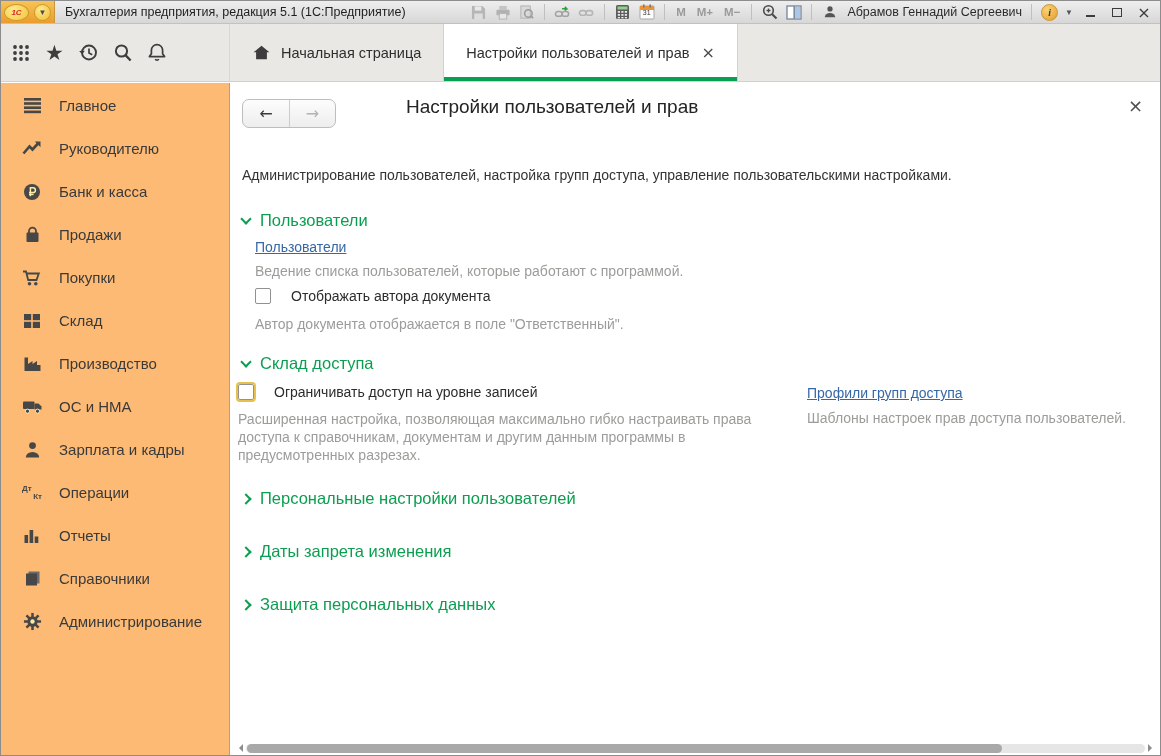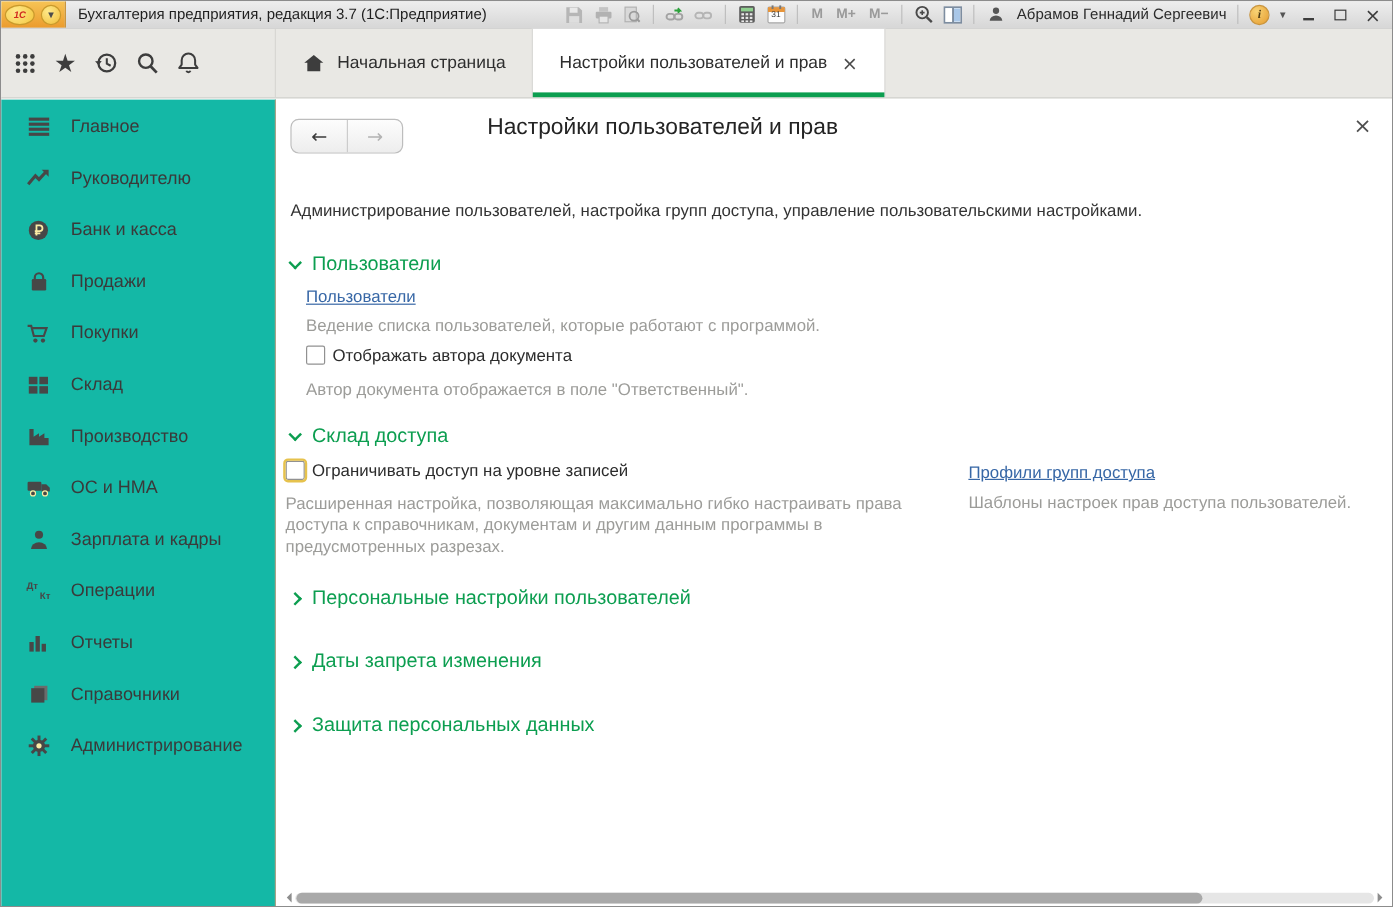--- a/index.html
+++ b/index.html
@@ -121,7 +121,7 @@
       <div class="logo-badge">1С</div>
       <div class="logo-drop">▼</div>
     </div>
-    <div class="app-title">Бухгалтерия предприятия, редакция 3.7  (1С:Предприятие)</div>
+    <div class="app-title">Бухгалтерия предприятия, редакция 5.1  (1С:Предприятие)</div>
 
     <div class="tb-tools">
       <span class="tb-ico">

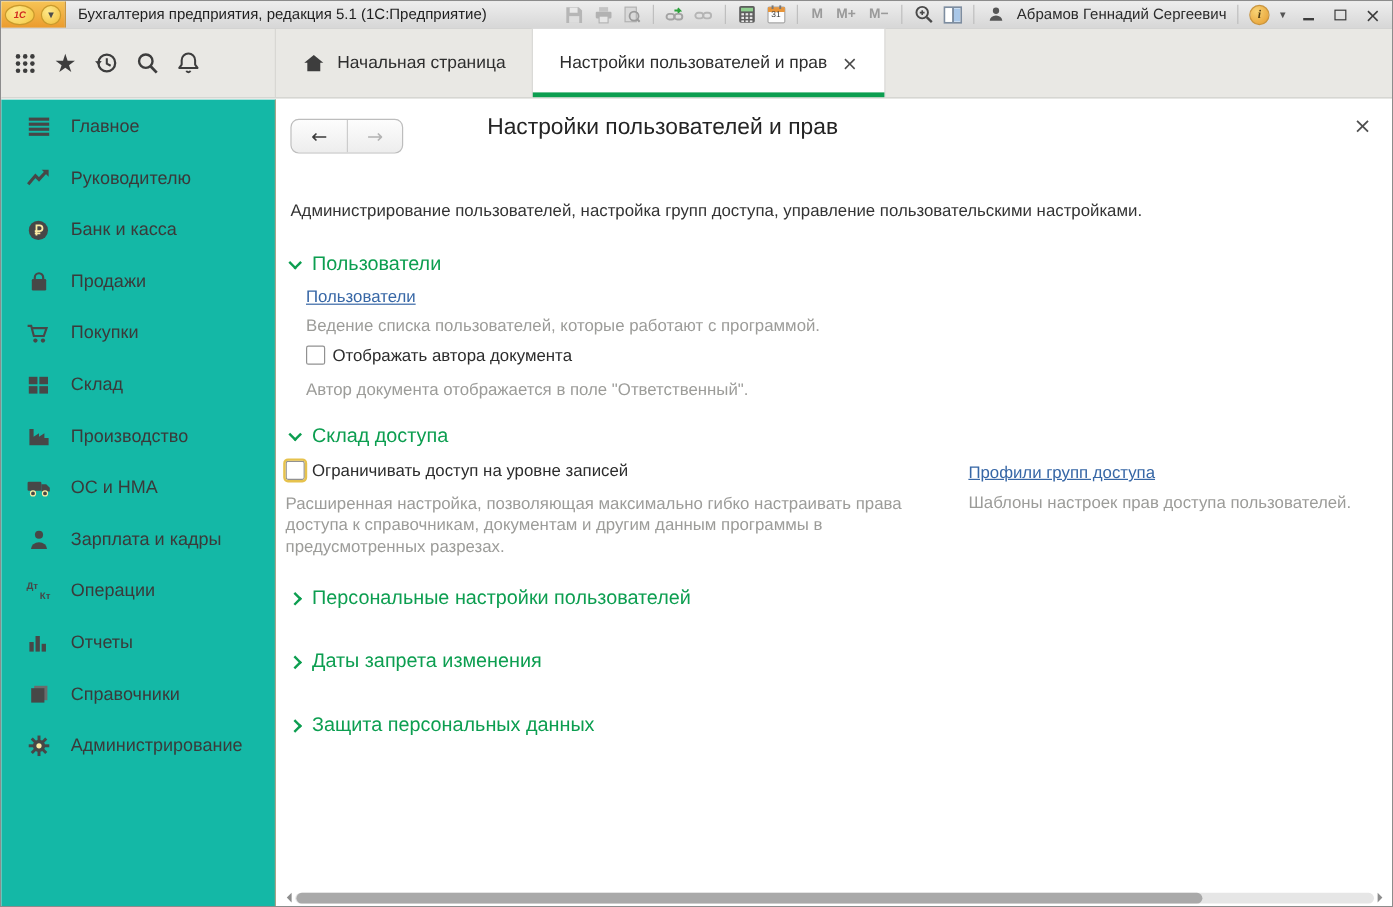--- a/index.html
+++ b/index.html
@@ -57,7 +57,7 @@
 
   
   .sidebar { position:absolute; top:82px; left:0; width:229px; bottom:0;
-             background:#14b8a6; border-right:1px solid #a9a388; padding-top:1px; }
+             background:#fdba74; border-right:1px solid #a9a388; padding-top:1px; }
   .side-item { display:flex; align-items:center; height:43px; padding-left:20px; cursor:pointer; }
   .sicon { width:22px; height:20px; flex:none; display:flex; align-items:center; justify-content:center; }
   .slabel { font-size:15px; color:#3a3a3a; margin-left:16px; white-space:nowrap; }

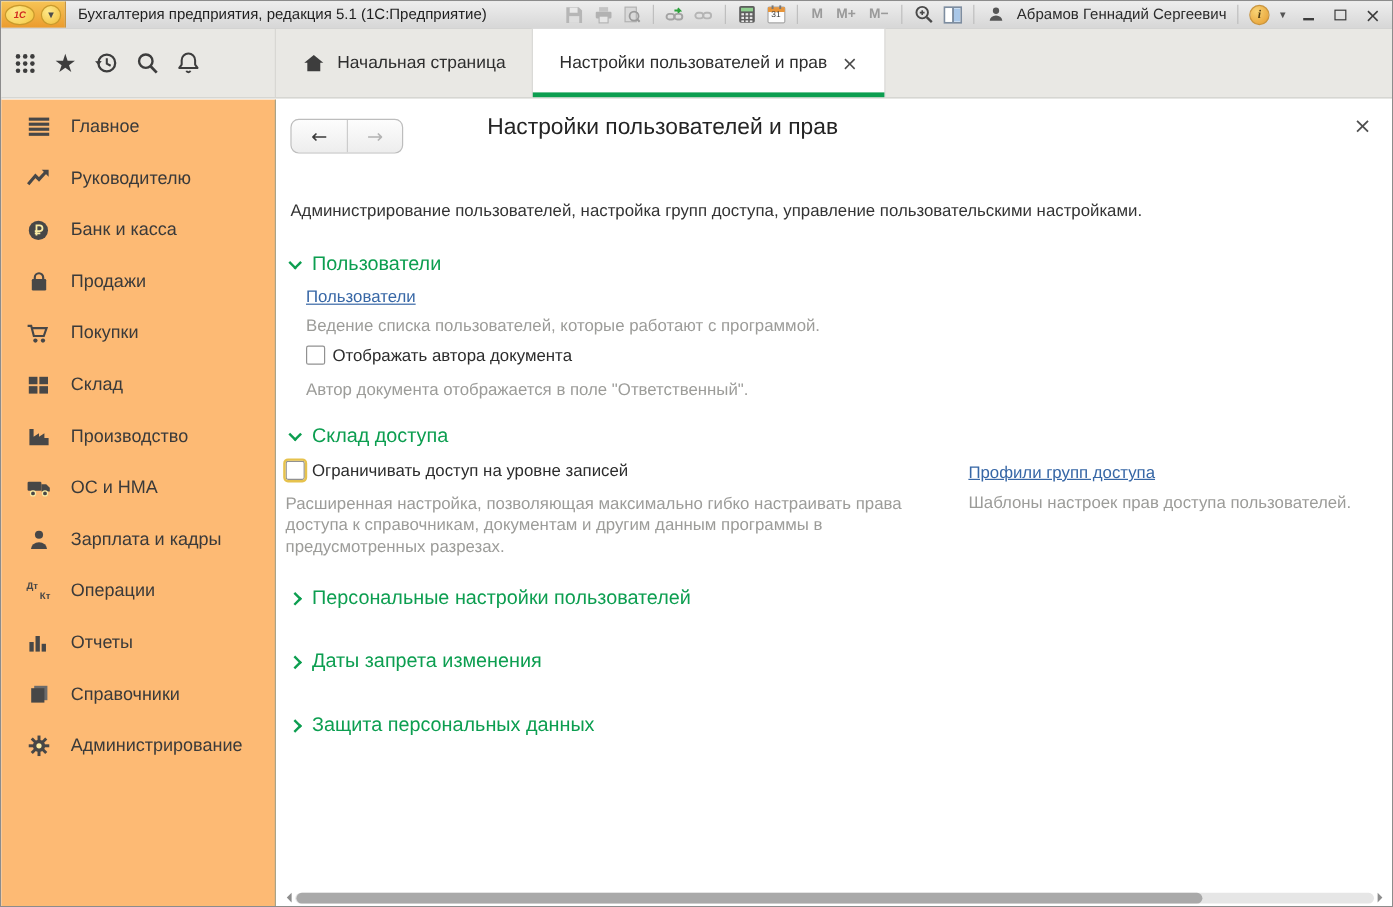--- a/index.html
+++ b/index.html
@@ -93,7 +93,7 @@
 
   .link { font-size:14px; color:var(--link); text-decoration:underline; cursor:pointer; white-space:nowrap; }
   .hint { font-size:14px; color:var(--hint); }
-  .cb-row { position:absolute; display:flex; align-items:center; gap:6px; }
+  .cb-row { position:absolute; display:flex; align-items:center; gap:20px; }
   .checkbox { width:16px; height:16px; background:#fff; border:1px solid #919191;
               border-radius:2px; flex:none; }
   .checkbox.focused { outline:2px solid #e6c24d; }

